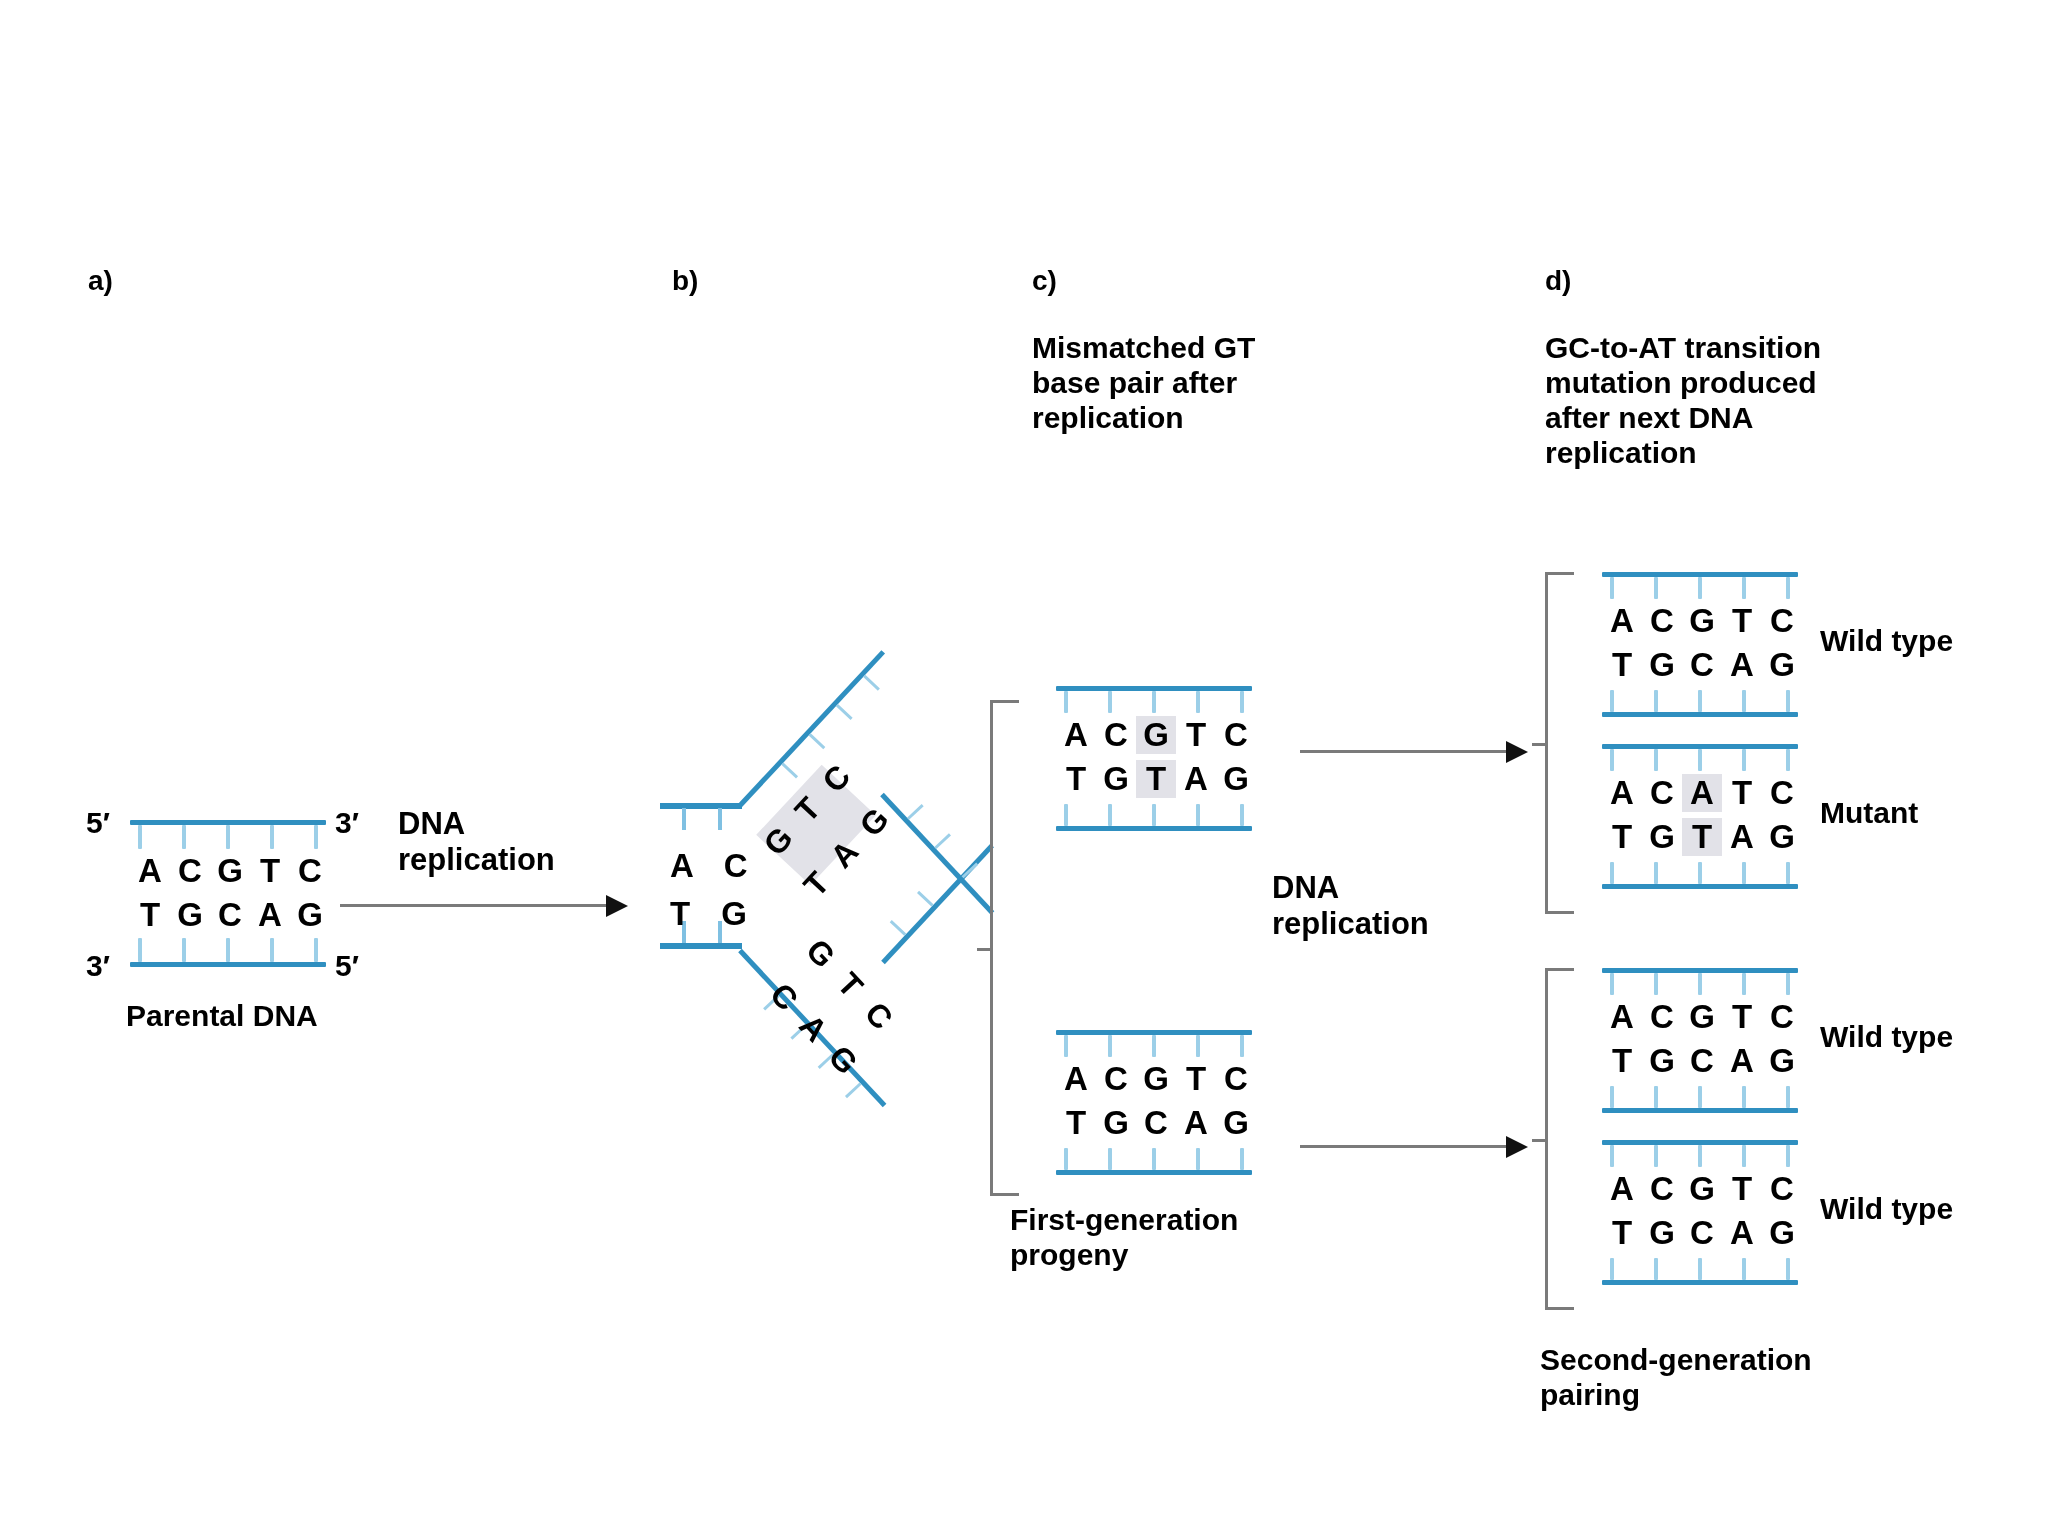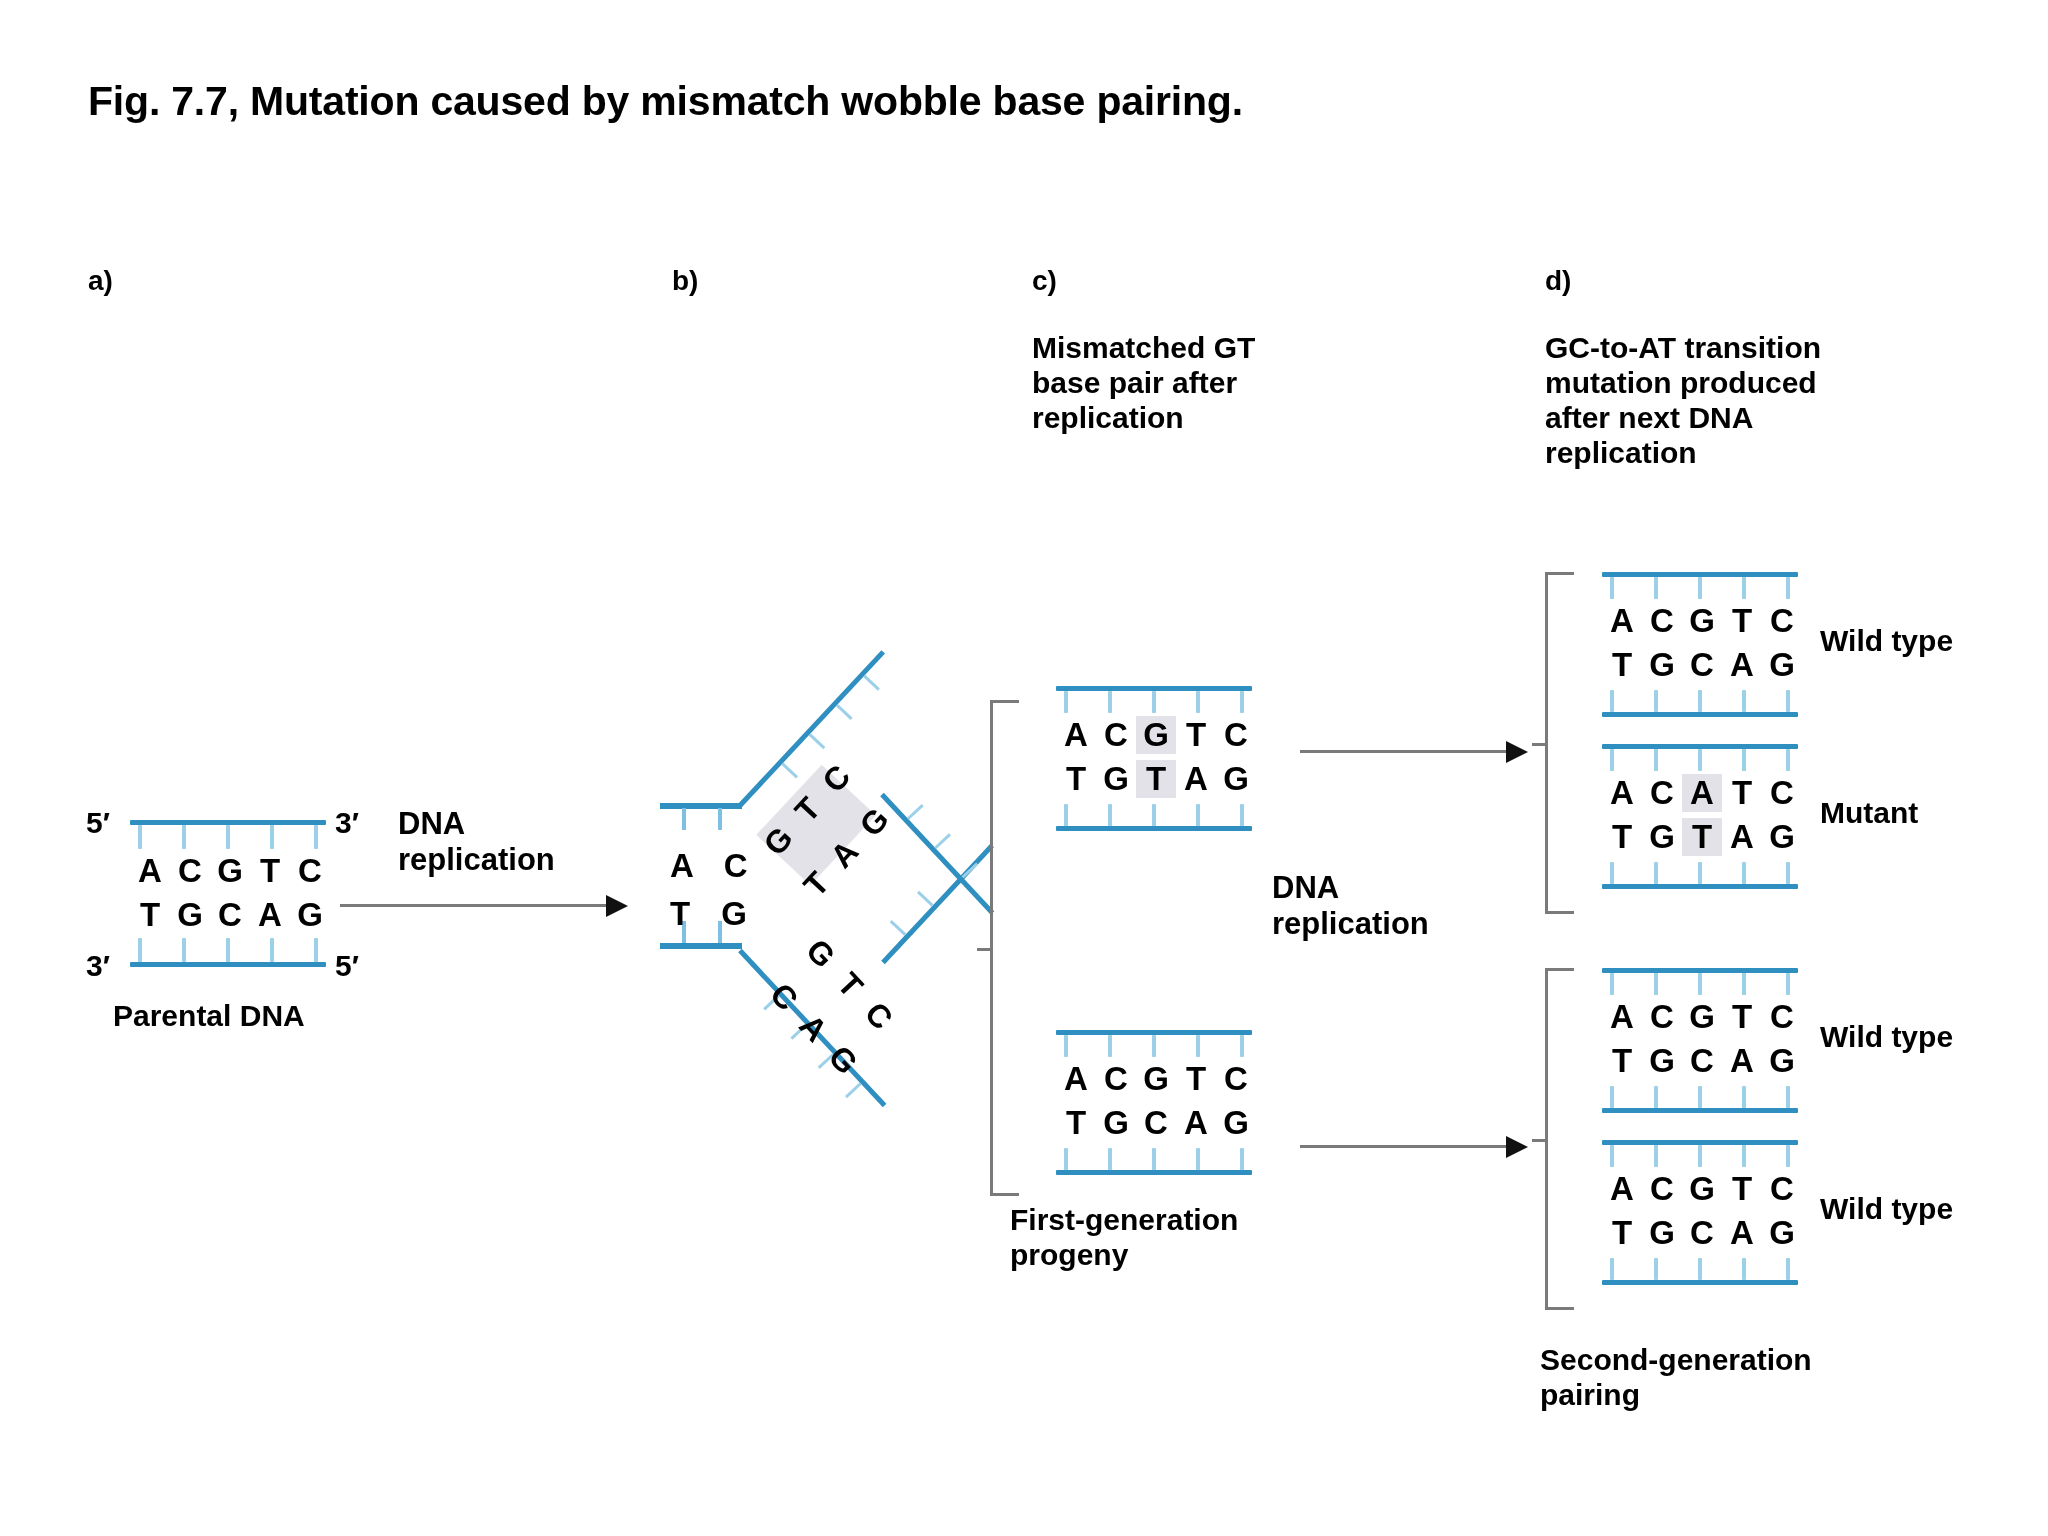--- a/index.html
+++ b/index.html
@@ -65,7 +65,6 @@
 
 <div id="stage">
 
-  <div class="abs" id="fig-title">Fig. 7.7, Mutation caused by mismatch wobble base pairing.</div>
 
   <div class="abs panel-letter" style="left:88px;top:265px;">a)</div>
   <div class="abs panel-letter" style="left:672px;top:265px;">b)</div>

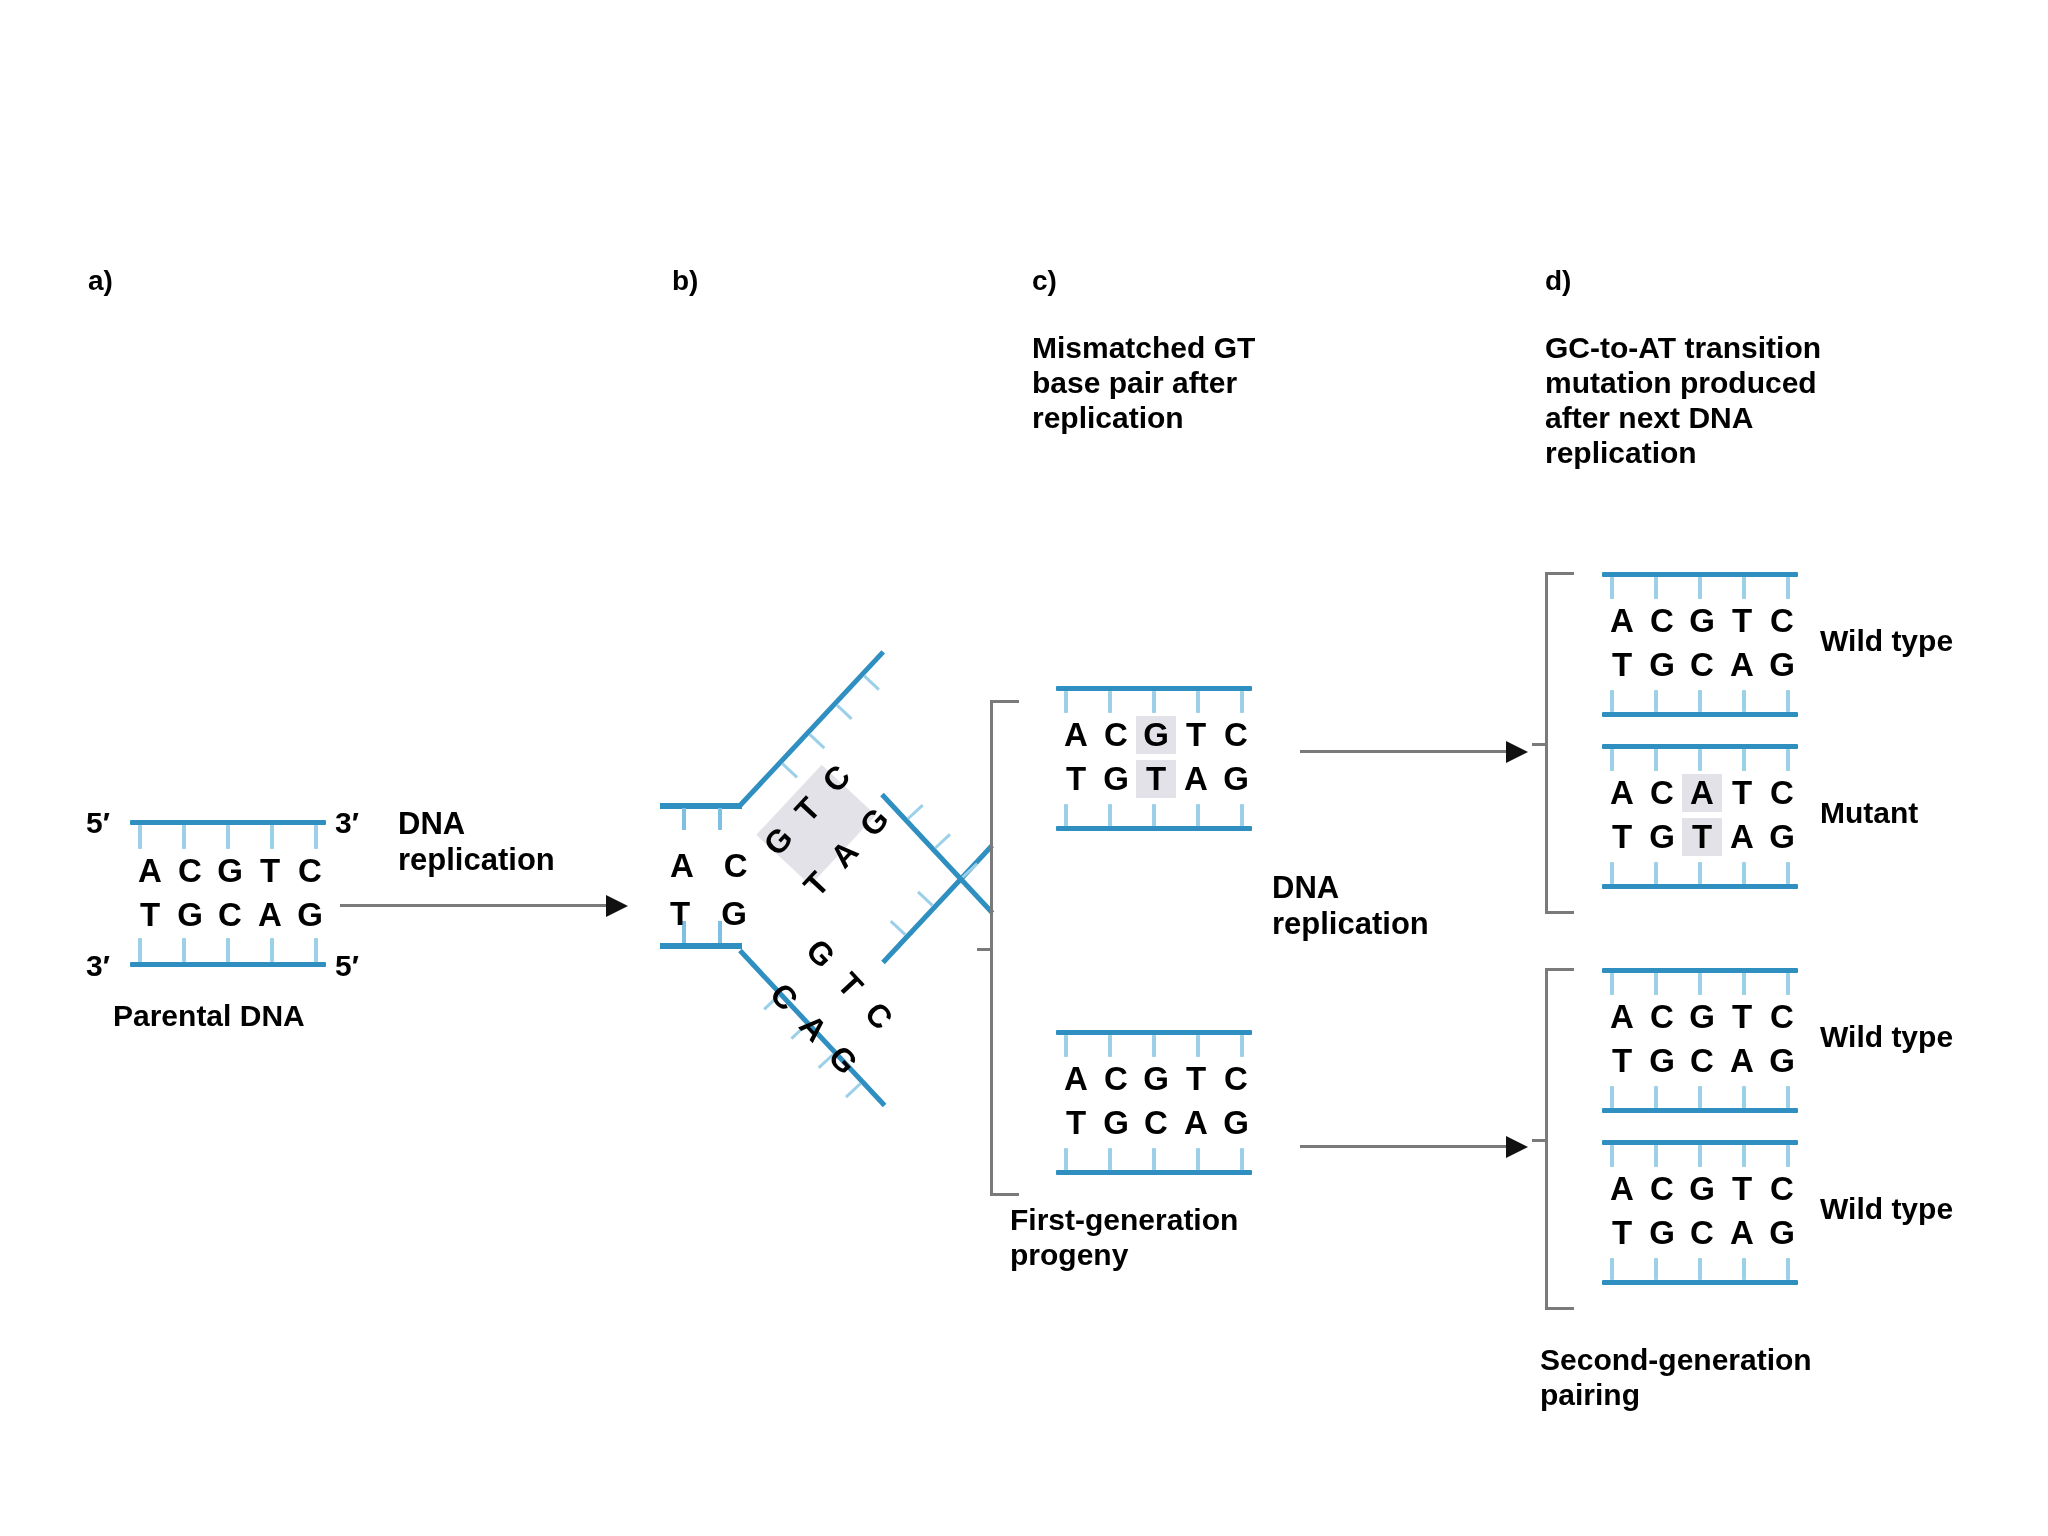--- a/index.html
+++ b/index.html
@@ -119,7 +119,7 @@
     </div>
     <div class="backbone" style="left:40px;top:142px;width:196px;"></div>
 
-    <div class="blocklabel" style="left:23px;top:178px;">Parental DNA</div>
+    <div class="blocklabel" style="left:36px;top:178px;">Parental DNA</div>
   </div>
 
   <div class="steplabel" style="left:398px;top:806px;white-space:pre;">DNA

